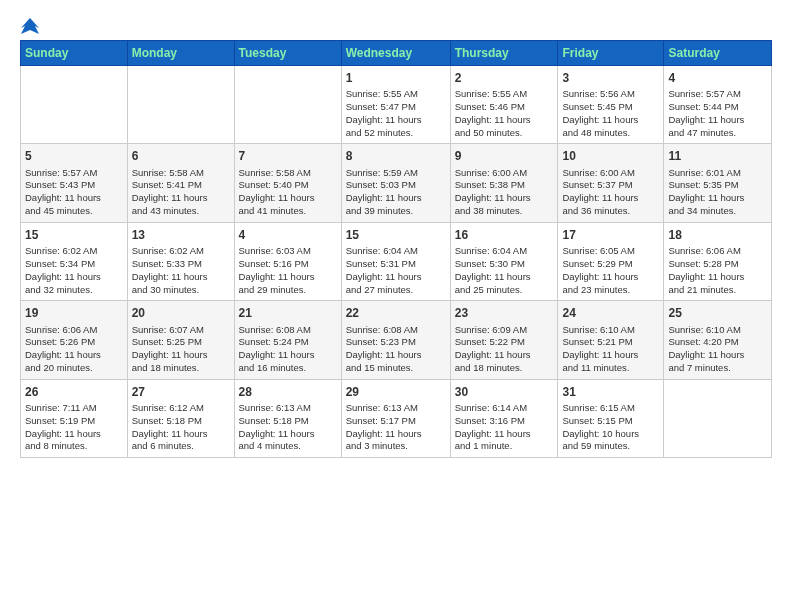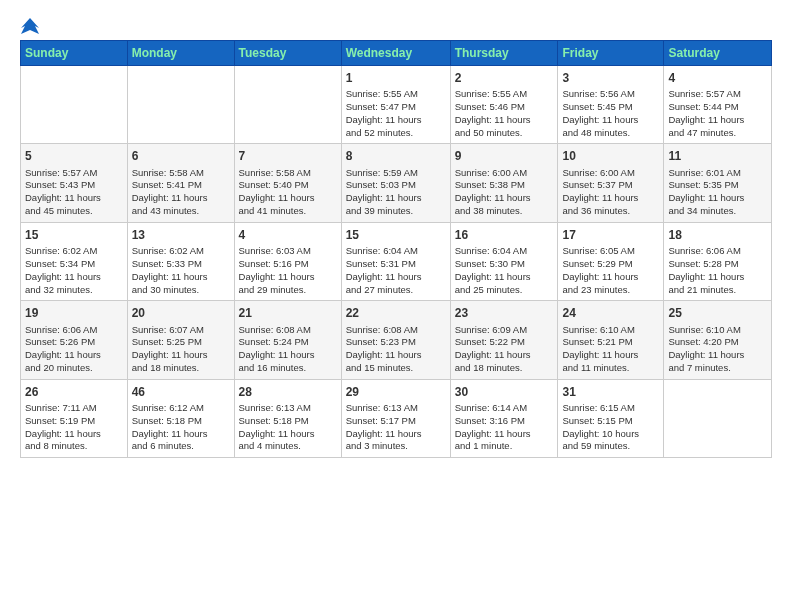--- a/index.html
+++ b/index.html
@@ -307,7 +307,7 @@
             <div>and 8 minutes.</div>
           </td>
           <td>
-            <span class="day-num">46</span>
+            <span class="day-num">27</span>
             <div>Sunrise: 6:12 AM</div>
             <div>Sunset: 5:18 PM</div>
             <div>Daylight: 11 hours</div>

